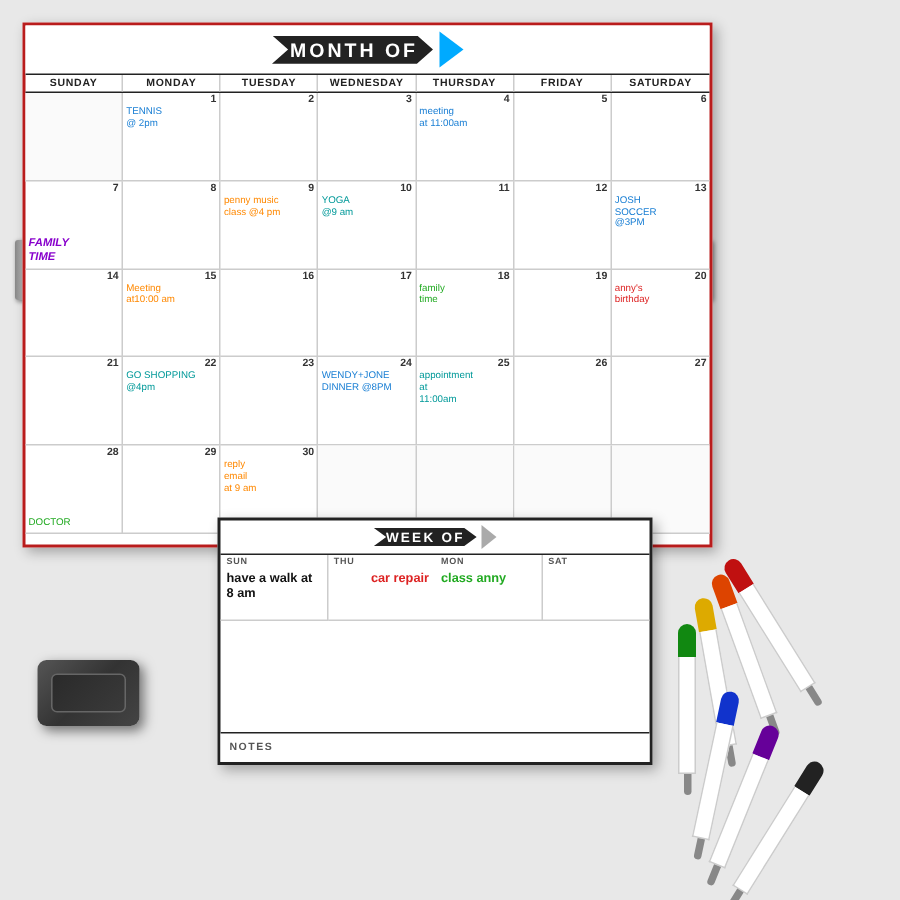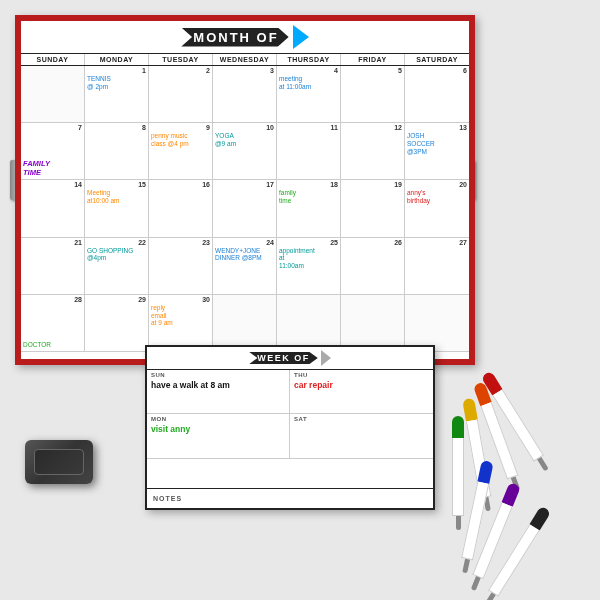--- a/index.html
+++ b/index.html
@@ -27,7 +27,7 @@
       width: 460px;
       height: 350px;
       background: white;
-      border: 6px solid #b91c1c;
+      border: 2px solid #b91c1c;
       box-shadow: 3px 3px 8px rgba(0,0,0,0.3);
     }
     .cal-header {

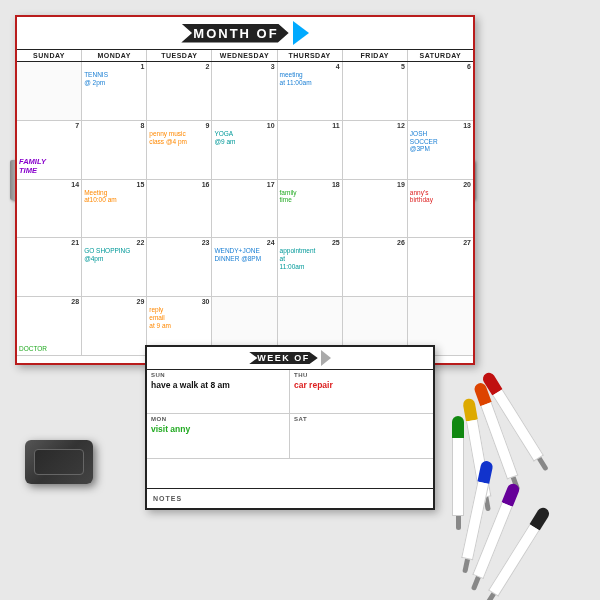--- a/index.html
+++ b/index.html
@@ -149,7 +149,7 @@
     }
     .week-grid {
       display: grid;
-      grid-template-columns: 1fr 1fr;
+      grid-template-columns: 1fr 1fr 1fr 1fr;
       grid-template-rows: 1fr 1fr 1fr;
       height: calc(100% - 28px);
     }

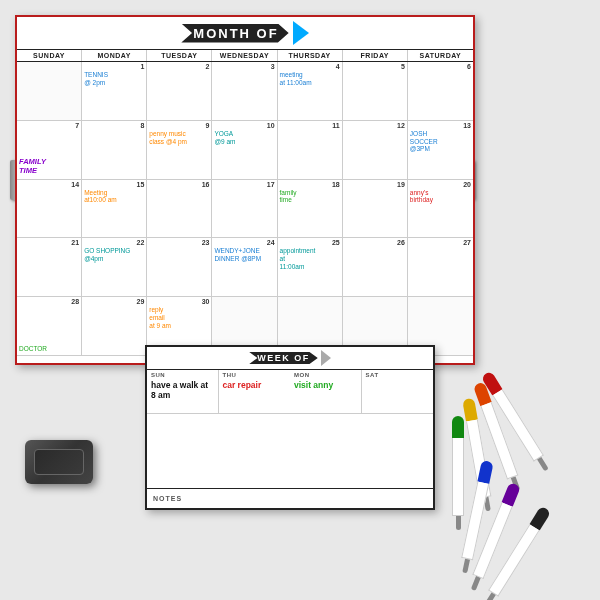--- a/index.html
+++ b/index.html
@@ -390,7 +390,7 @@
         </div>
         <div class="week-cell">
           <span class="week-day-label">THU</span>
-          <div class="week-cell-text" style="color: rgb(221, 34, 34);">car repair</div>
+          <div class="week-cell-text" style="color: rgb(221, 34, 34); text-align: right;">car repair</div>
         </div>
         <div class="week-cell">
           <span class="week-day-label">MON</span>

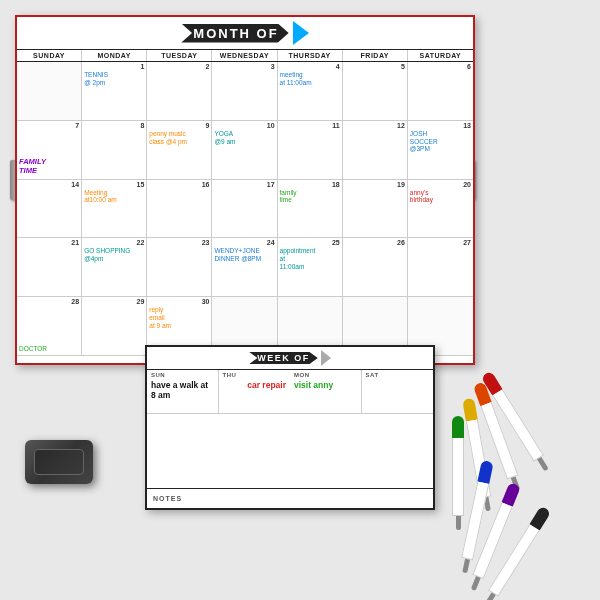--- a/index.html
+++ b/index.html
@@ -394,7 +394,7 @@
         </div>
         <div class="week-cell">
           <span class="week-day-label">MON</span>
-          <div class="week-cell-text" style="color: rgb(34, 170, 34);">visit anny</div>
+          <div class="week-cell-text" style="color: rgb(34, 170, 34);">class anny</div>
         </div>
         <div class="week-cell">
           <span class="week-day-label">SAT</span>

